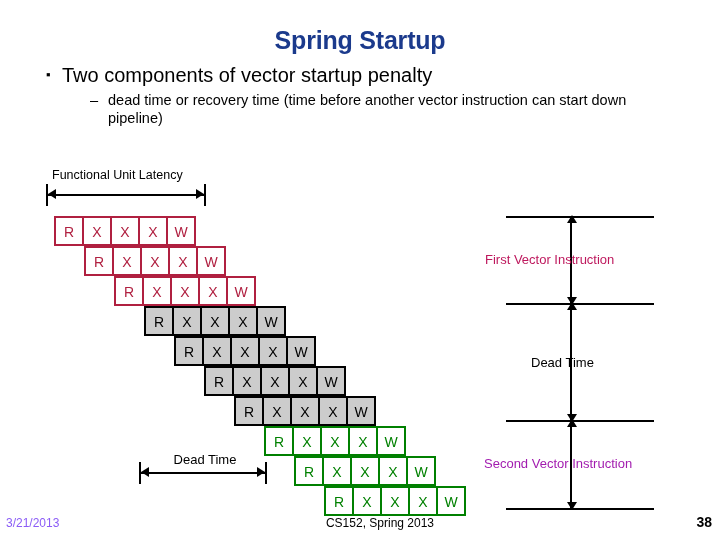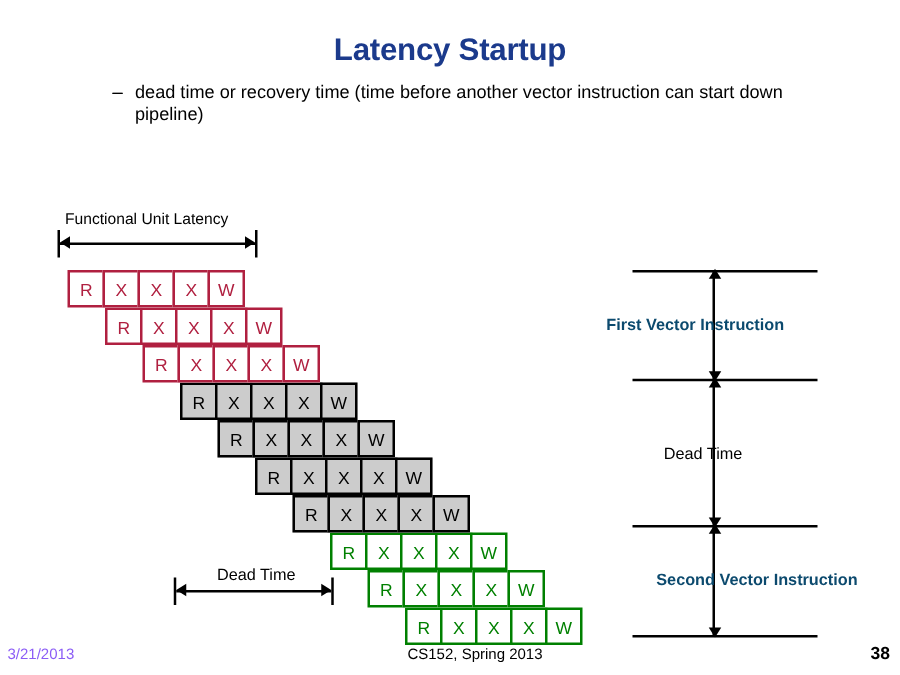--- a/index.html
+++ b/index.html
@@ -216,7 +216,7 @@
 </head>
 <body>
 
-<div id="slide-title">Latency Startup</div>
+<div id="slide-title">Spring Startup</div>
 
 <div id="bullet-block">
 

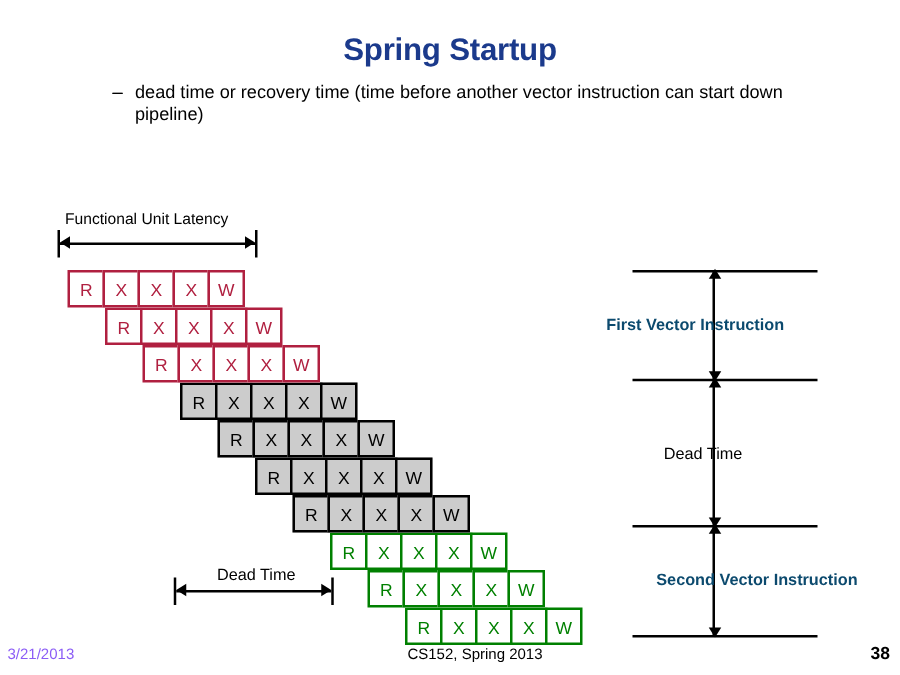--- a/index.html
+++ b/index.html
@@ -220,6 +220,9 @@
 
 <div id="bullet-block">
 
+  <div class="bullet-l1">
+    <span class="marker">▪</span><span>Two components of vector startup penalty</span>
+  </div>
 
   <div class="bullet-l2">
     <span class="marker">–</span>

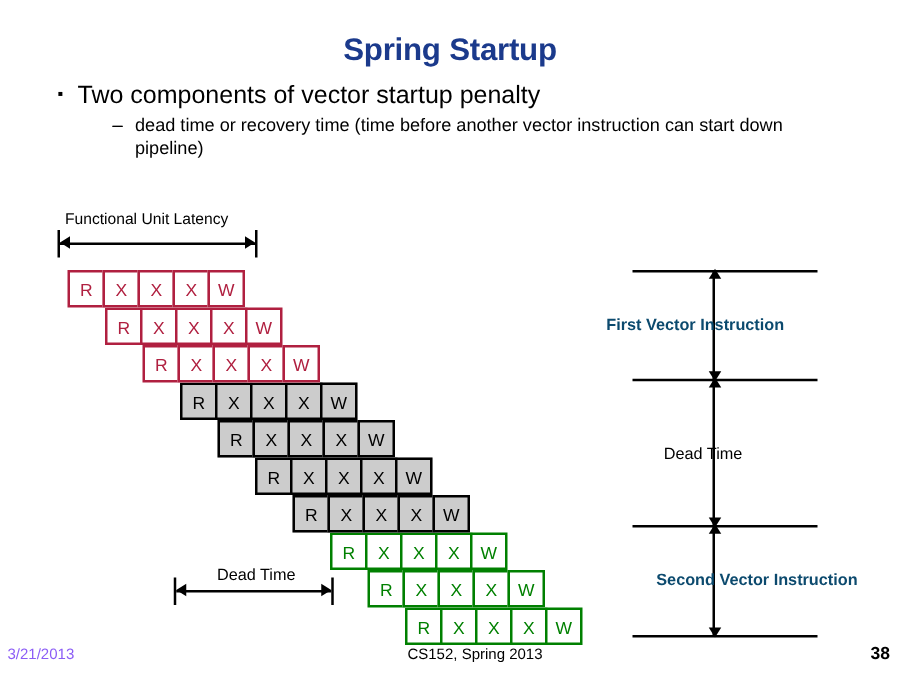--- a/index.html
+++ b/index.html
@@ -182,7 +182,7 @@
     font-size: 13px;
     white-space: nowrap;
   }
-  .anno-first  { color: #0c4a6e; font-weight: bold; }
+  .anno-first  { color: #be185d; font-weight: normal; }
   .anno-dead   { color: #000000; }
   .anno-second { color: #0c4a6e; font-weight: bold; margin-left: 41px; }
 

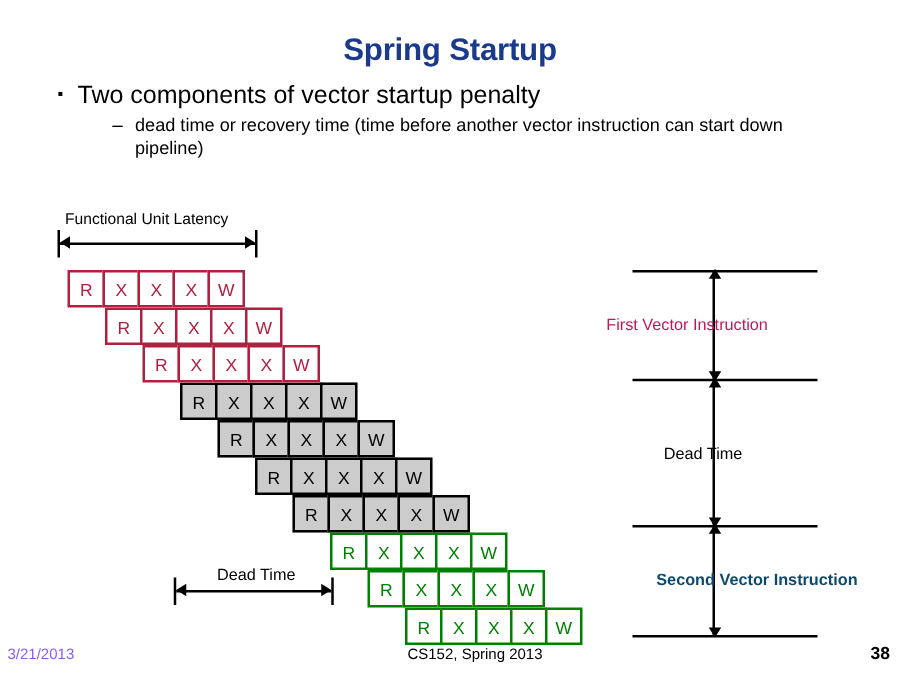--- a/index.html
+++ b/index.html
@@ -184,7 +184,7 @@
   }
   .anno-first  { color: #be185d; font-weight: normal; }
   .anno-dead   { color: #000000; }
-  .anno-second { color: #0c4a6e; font-weight: bold; margin-left: 41px; }
+  .anno-second { color: #a21caf; font-weight: normal; }
 
   
   #footer-date {

